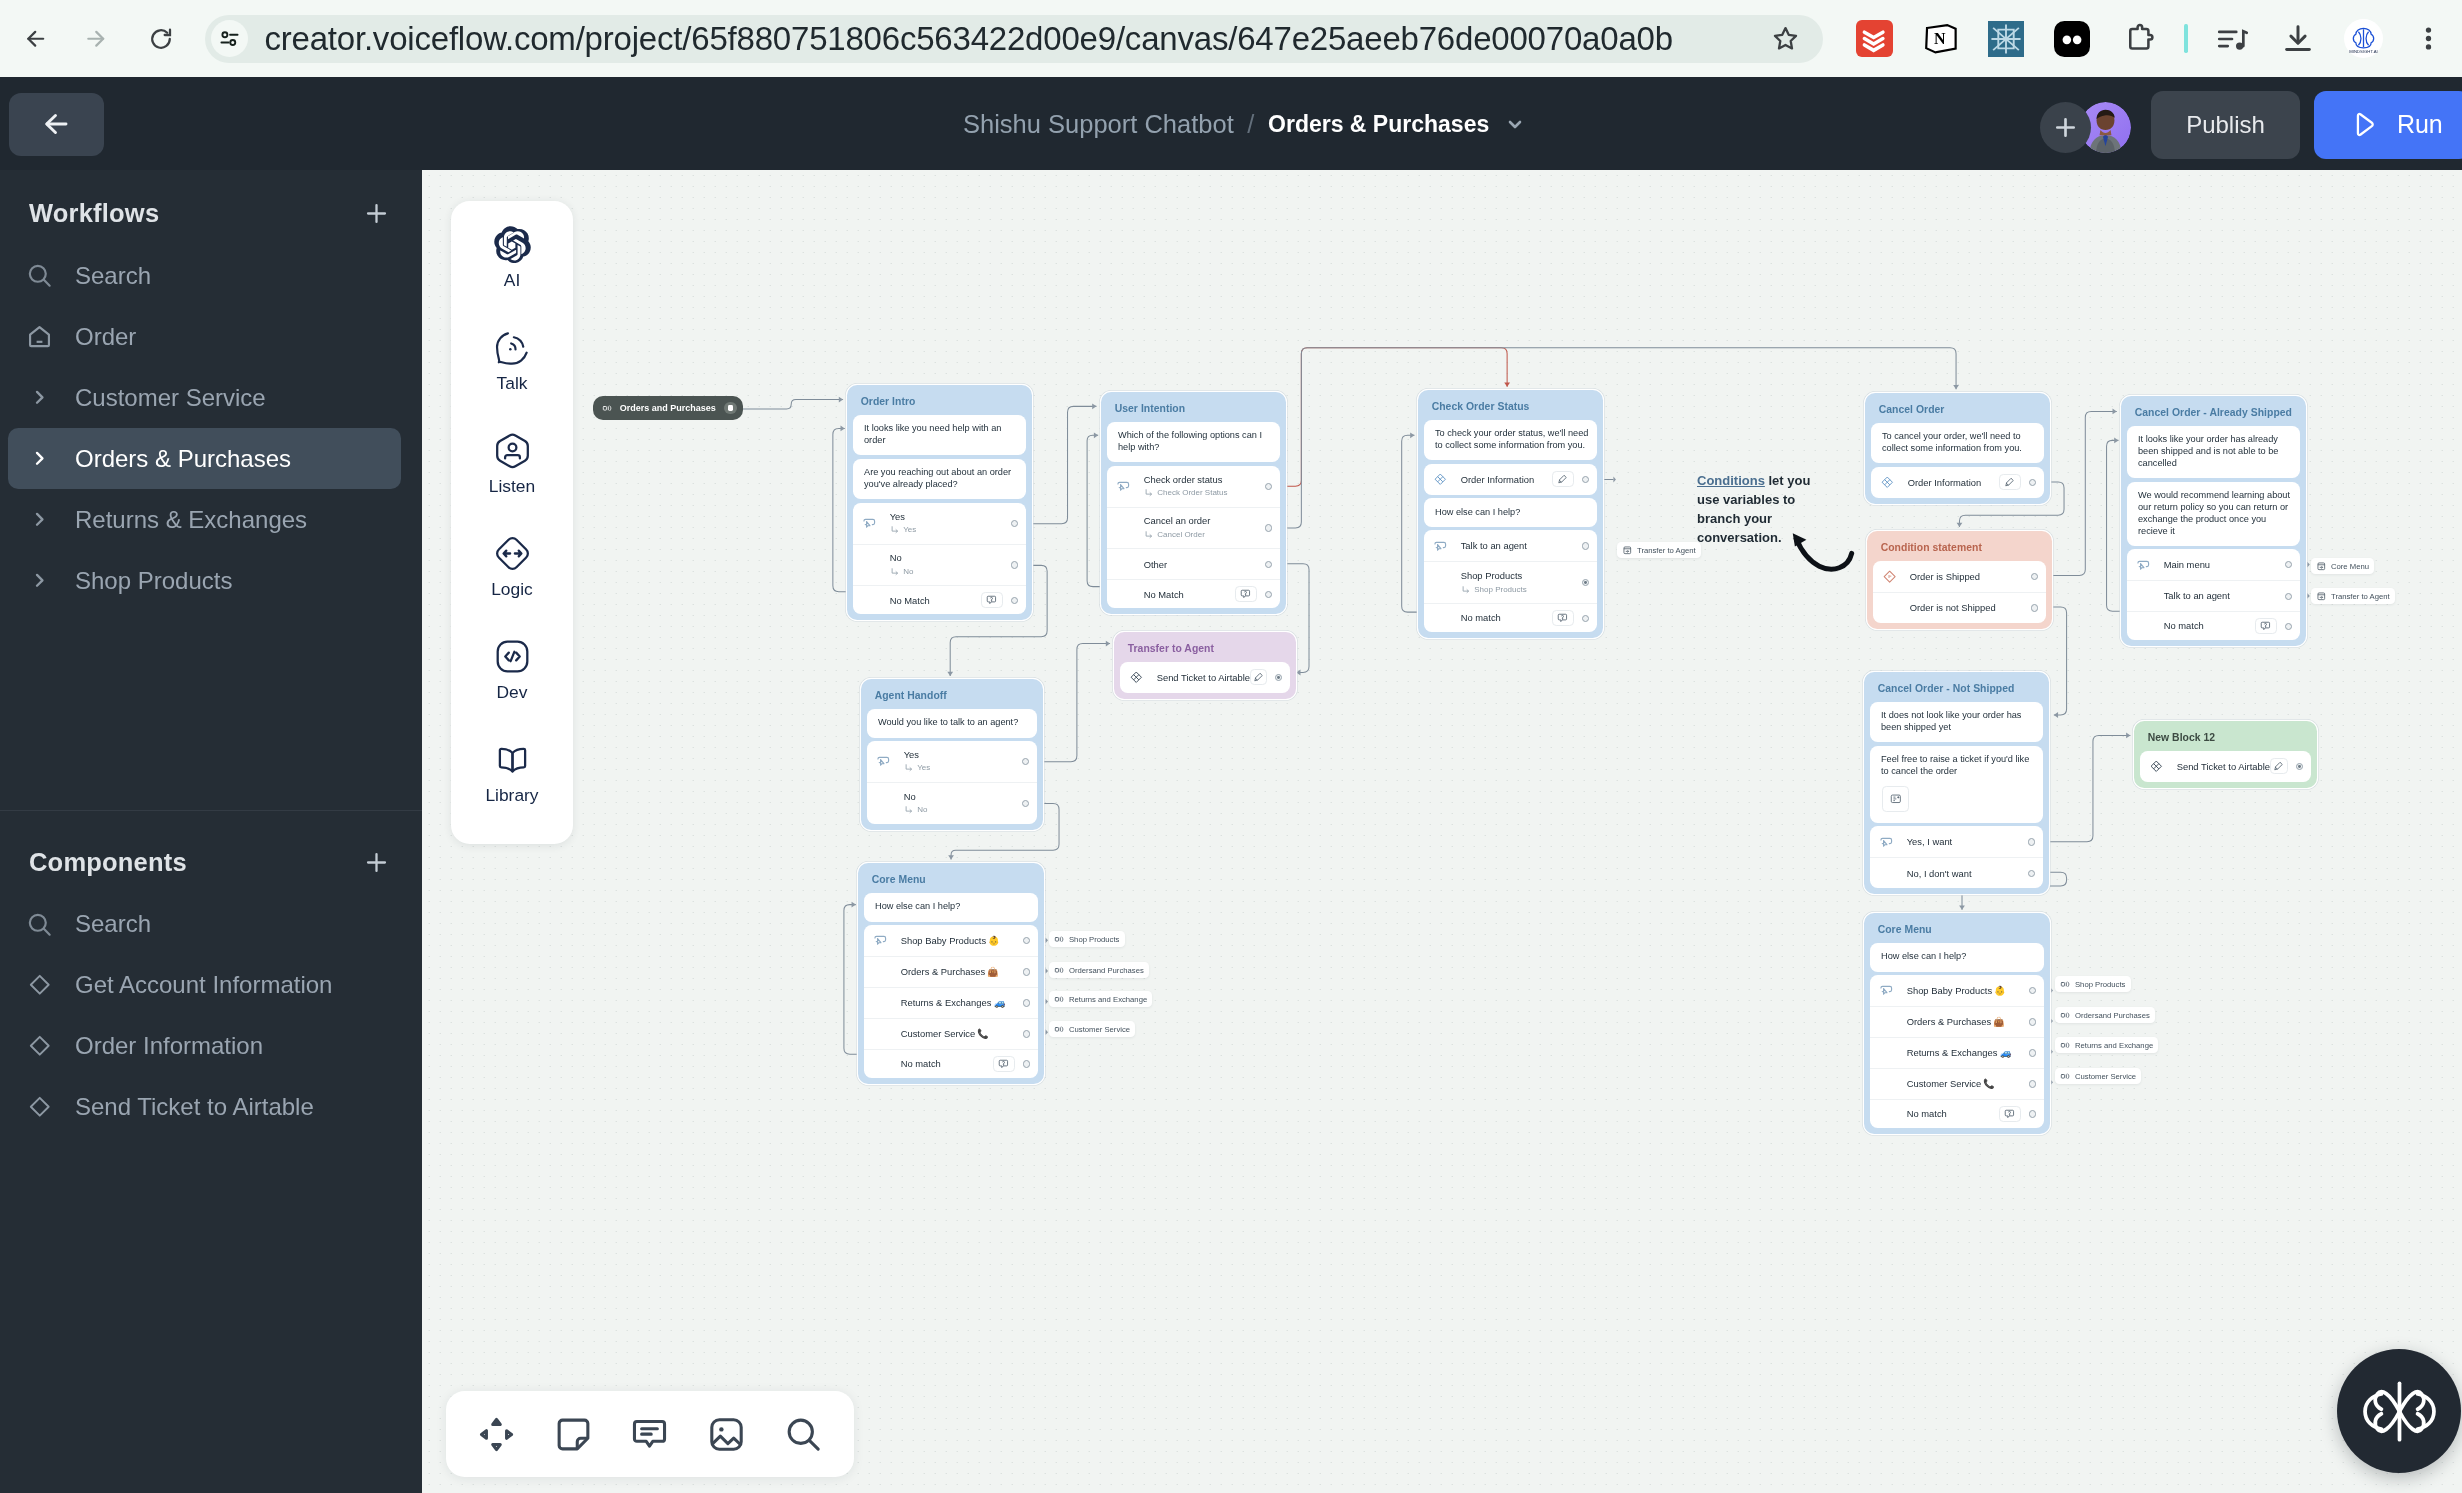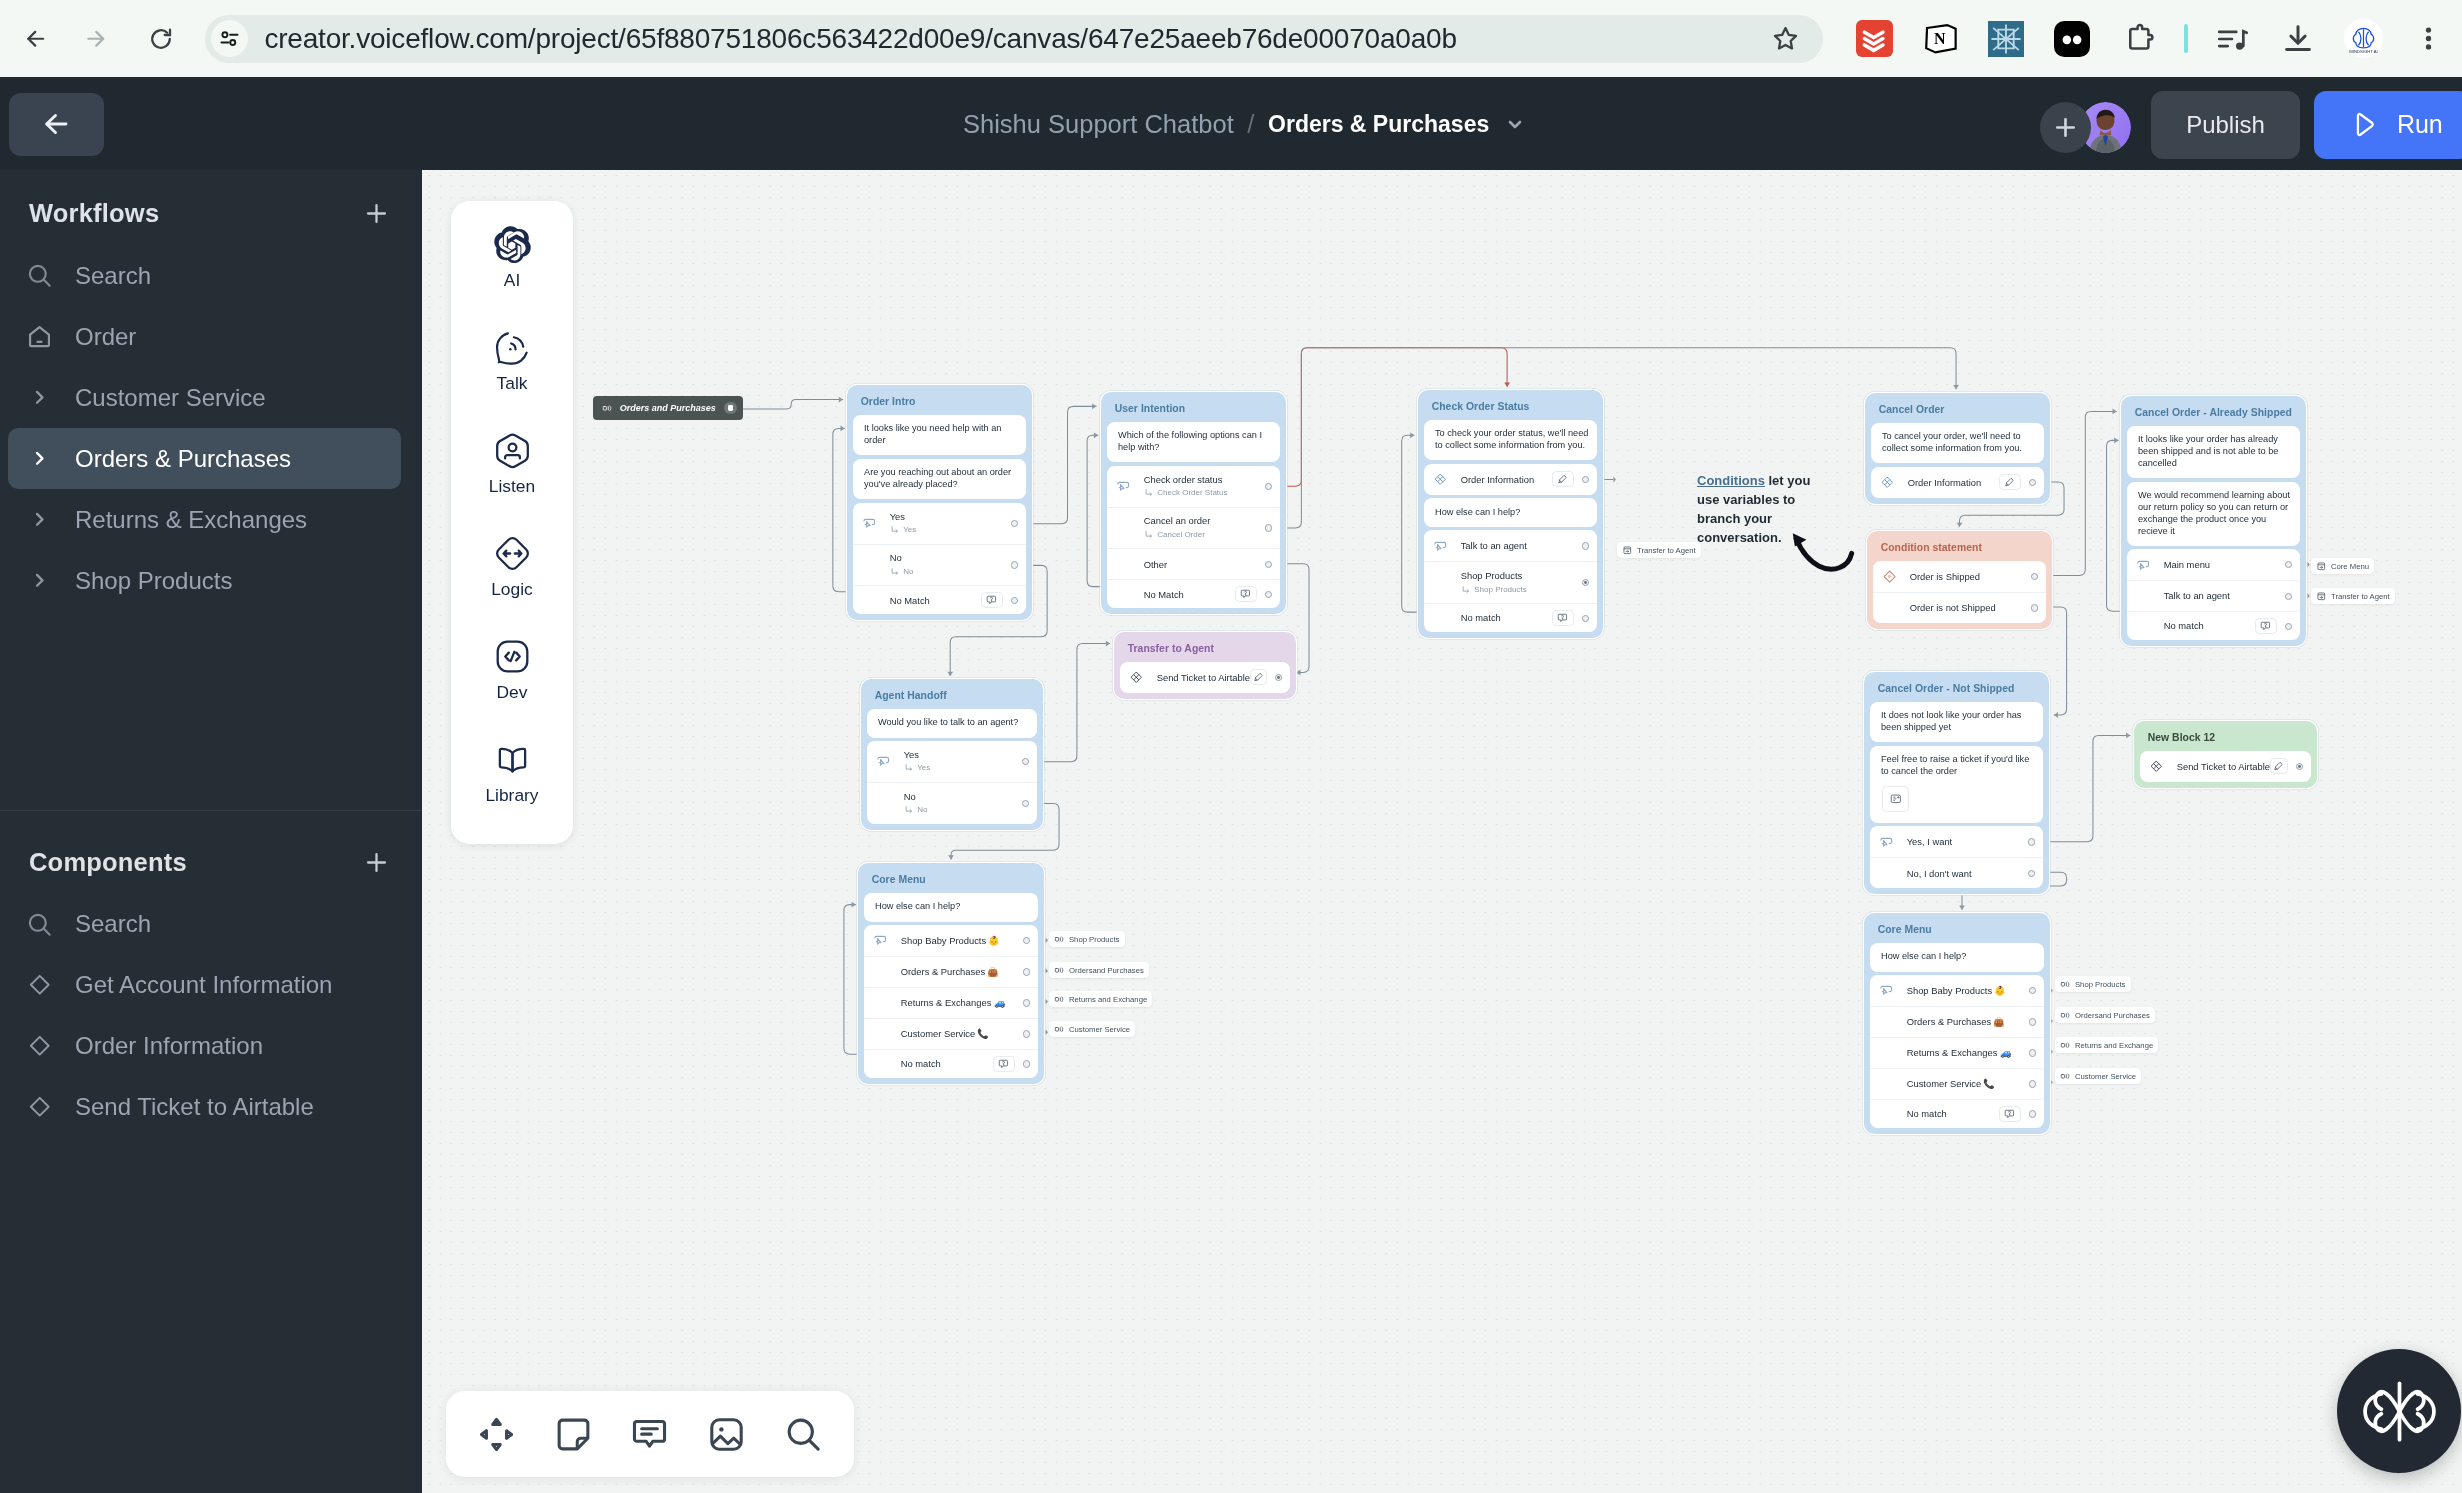--- a/index.html
+++ b/index.html
@@ -16,7 +16,7 @@
      align-items:center; flex:1; }
   #omnibox .tune-wrap { width:37px; height:37px; border-radius:50%; background:#f3f8f5;
      display:flex; align-items:center; justify-content:center; margin-left:6px;}
-  #omnibox .url { font-size:28px; color:#20292e; letter-spacing:-0.2px; margin-left:16px; }
+  #omnibox .url { font-size:33px; color:#20292e; letter-spacing:-0.2px; margin-left:16px; }
   #star-btn { width:48px; height:48px; display:flex; align-items:center; justify-content:center; }
   .ext-icon { width:44px; height:44px; display:flex; align-items:center; justify-content:center; }
 

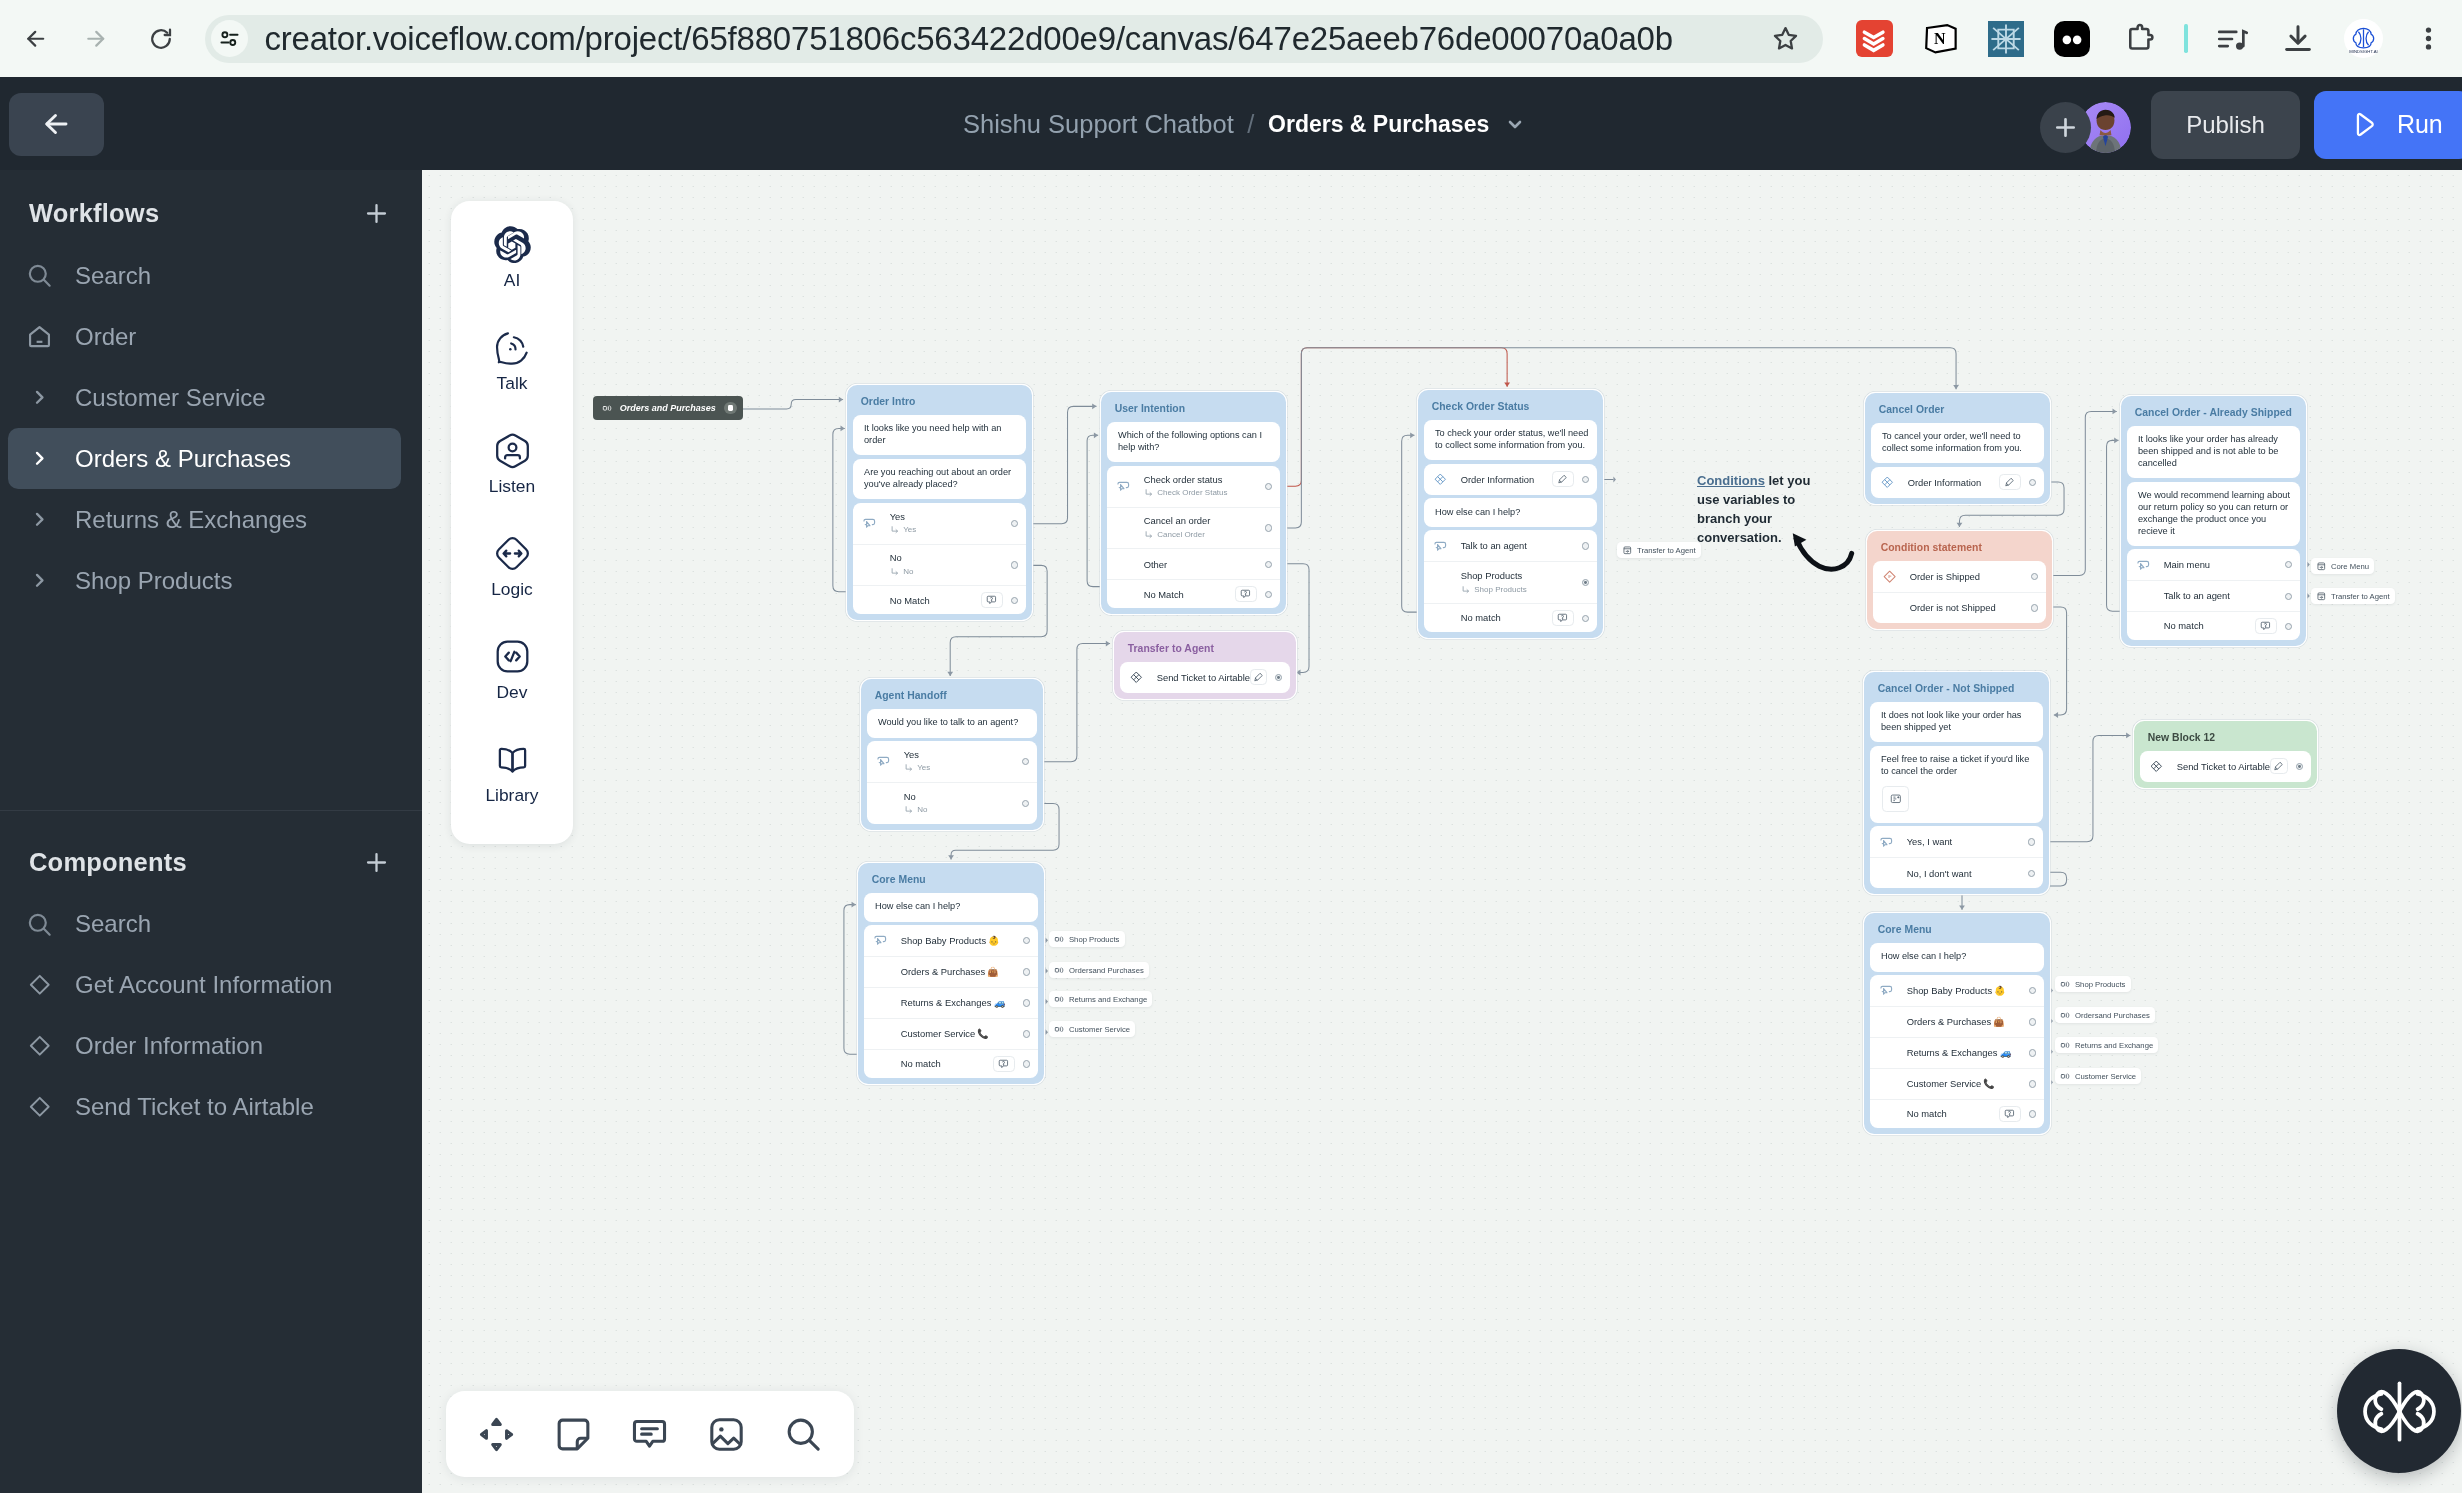--- a/index.html
+++ b/index.html
@@ -116,9 +116,9 @@
   .pill { position:absolute; height:16px; border-radius:4.3px; background:#fff;
      display:flex; align-items:center; gap:4.3px; padding:0 5.1px; font-size:7.7px; color:#42505c;
      box-shadow:0 0.9px 2.6px rgba(40,50,60,.08); white-space:nowrap; }
-  .start-pill { position:absolute; height:24px; border-radius:4px; background:#4b5452;
+  .start-pill { position:absolute; height:24px; border-radius:10px; background:#4b5452;
      display:flex; align-items:center; gap:6.8px; padding:0 6px 0 9.4px; color:#fff;
-     font-size:9px; white-space:nowrap; font-weight:bold;font-style:italic;}
+     font-size:9px; white-space:nowrap; font-weight:bold;}
 
   
   #annotation { position:absolute; font-size:13px; color:#1f2a33; line-height:1.45;font-weight:bold; }

